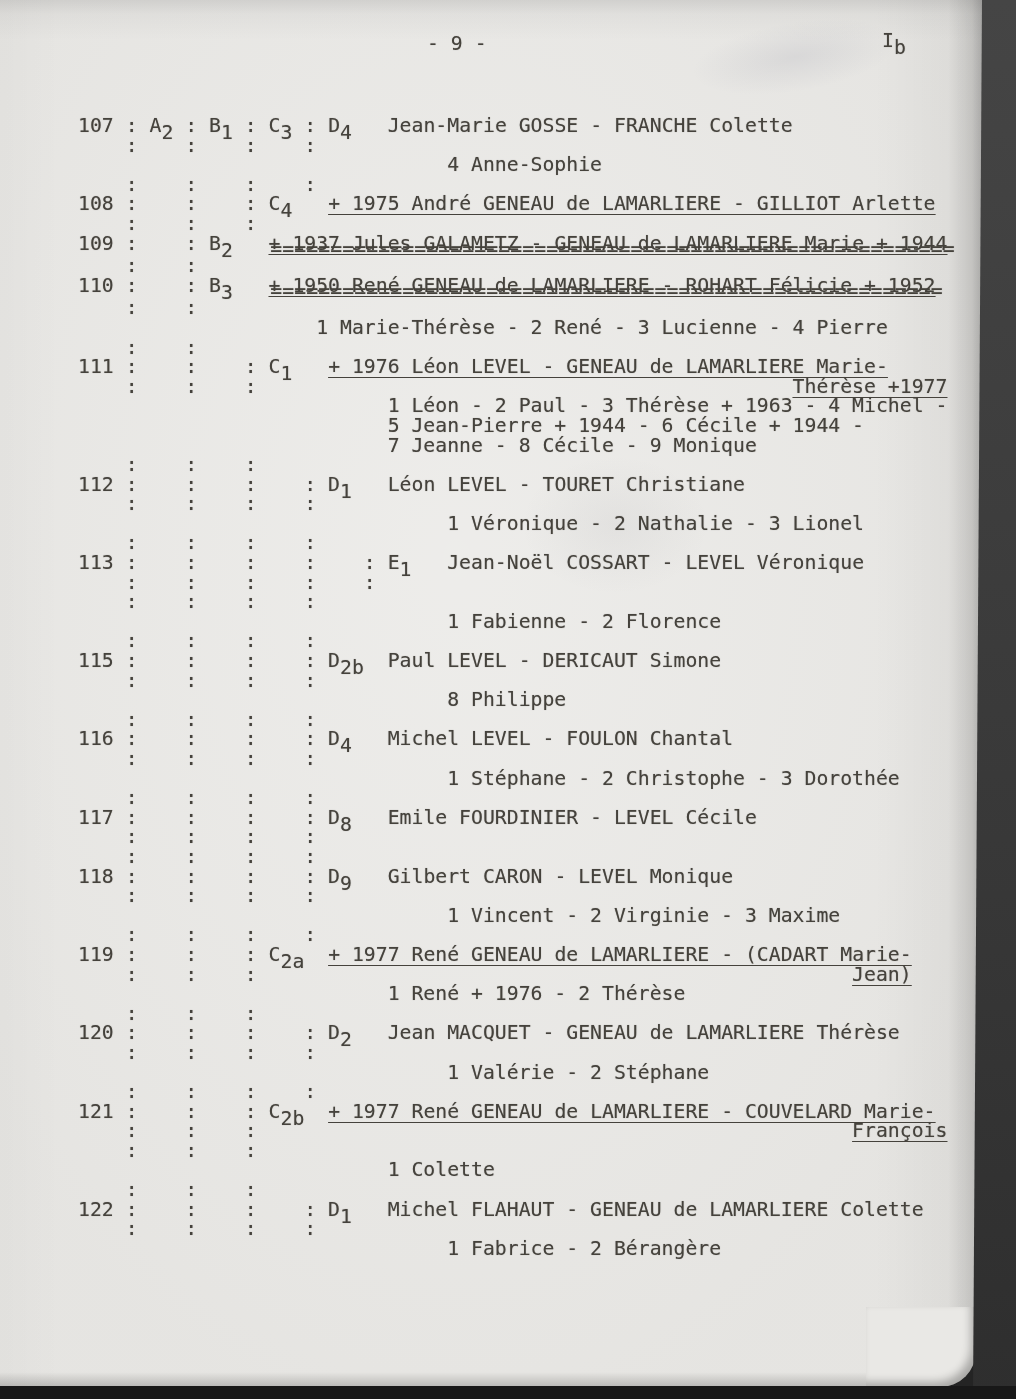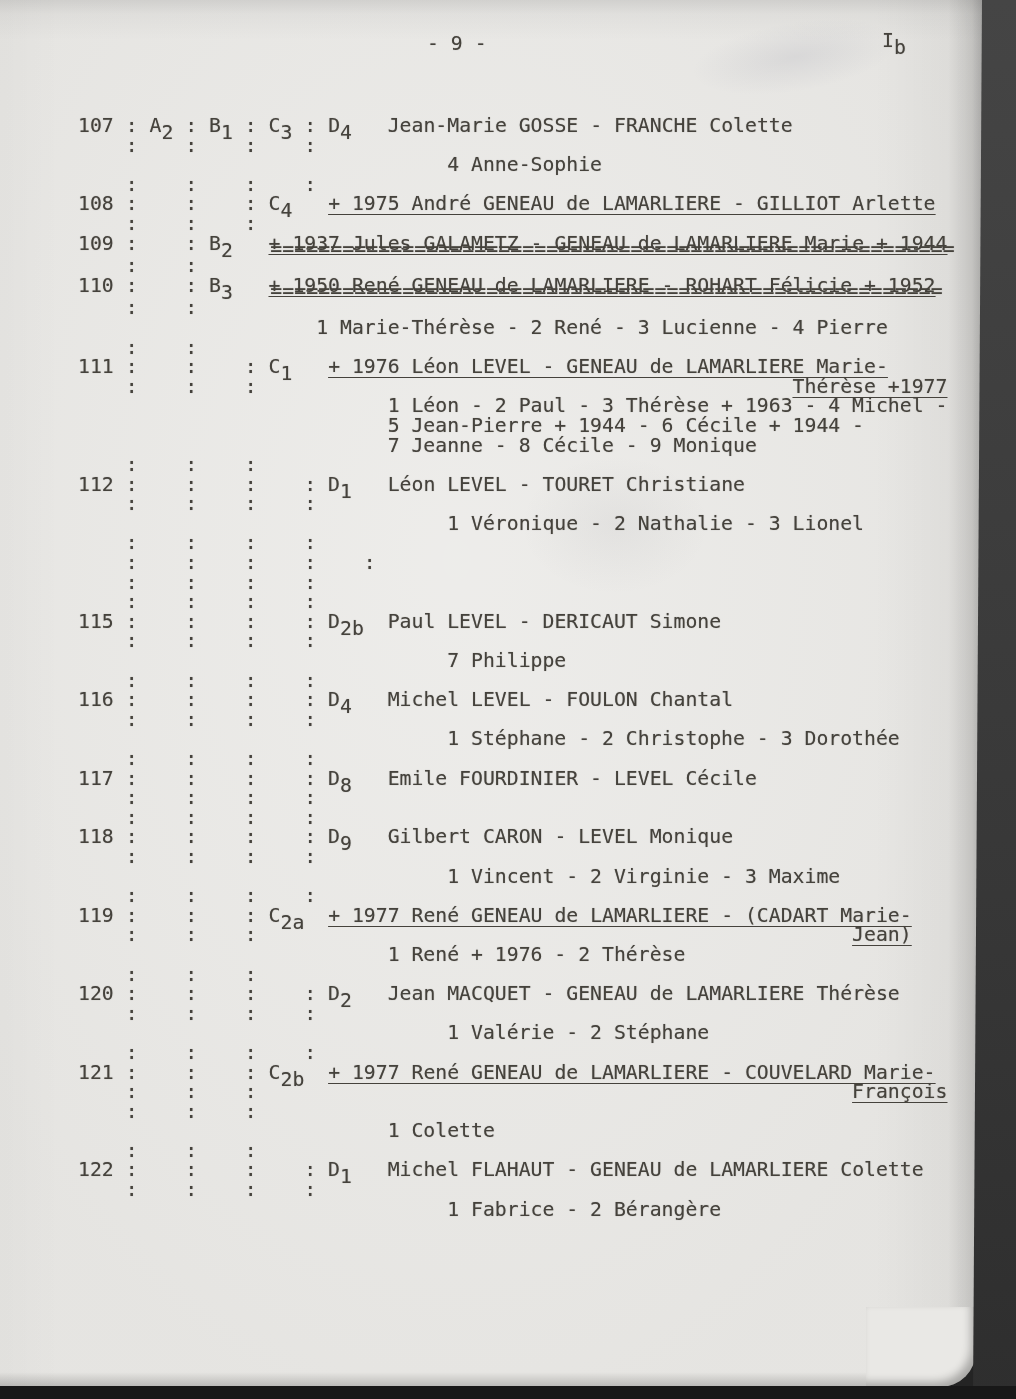--- a/index.html
+++ b/index.html
@@ -84,6 +84,7 @@
     <div class="line">    :    :    :    :</div>
     <div class="line">                               1 Véronique - 2 Nathalie - 3 Lionel</div>
     <div class="line">    :    :    :    :</div>
+    <div class="line">113 :    :    :    :    : E<sub>1</sub>   Jean-Noël COSSART - LEVEL Véronique</div>
     <div class="line">    :    :    :    :    :</div>
     <div class="line">    :    :    :    :</div>
     <div class="line">    :    :    :    :</div>

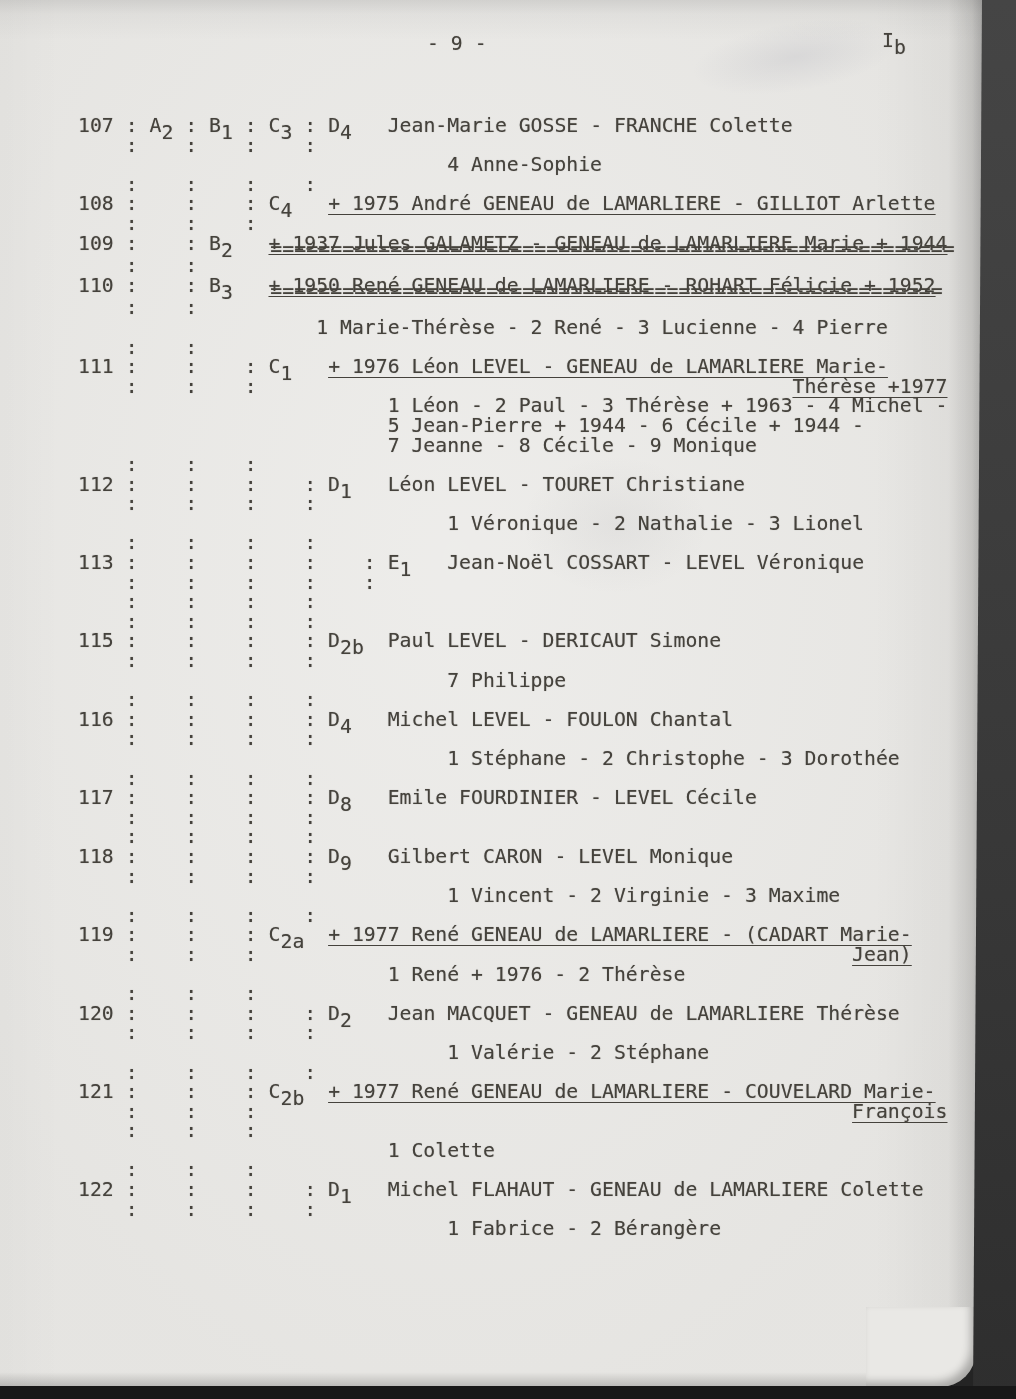--- a/index.html
+++ b/index.html
@@ -87,6 +87,7 @@
     <div class="line">113 :    :    :    :    : E<sub>1</sub>   Jean-Noël COSSART - LEVEL Véronique</div>
     <div class="line">    :    :    :    :    :</div>
     <div class="line">    :    :    :    :</div>
+    <div class="line">                               1 Fabienne - 2 Florence</div>
     <div class="line">    :    :    :    :</div>
     <div class="line">115 :    :    :    : D<sub>2b</sub>  Paul LEVEL - DERICAUT Simone</div>
     <div class="line">    :    :    :    :</div>

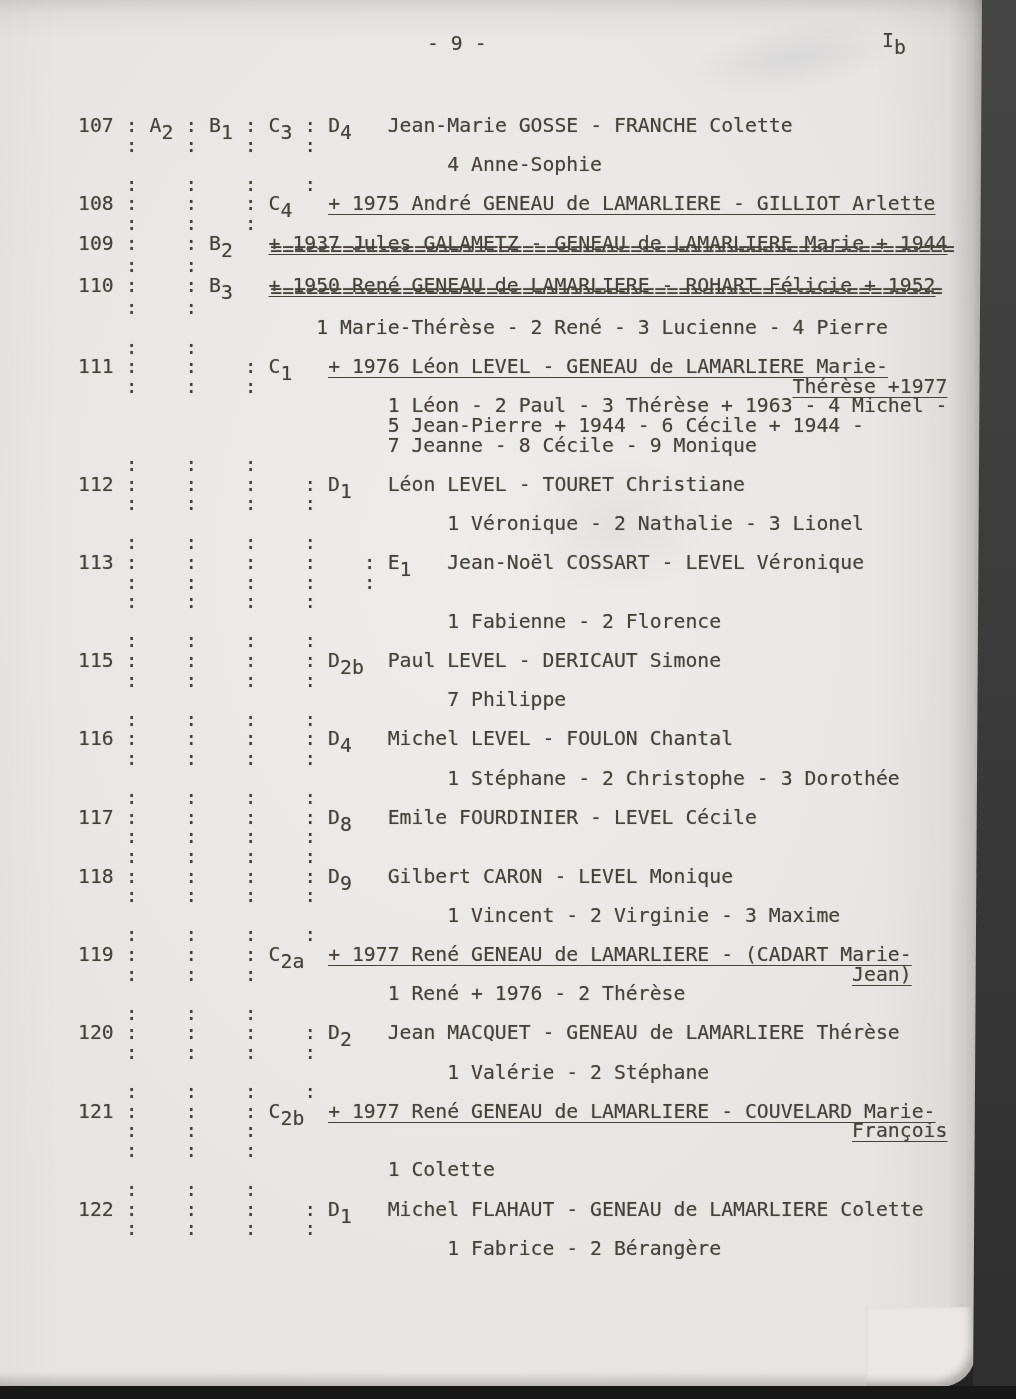--- a/index.html
+++ b/index.html
@@ -91,7 +91,7 @@
     <div class="line">    :    :    :    :</div>
     <div class="line">115 :    :    :    : D<sub>2b</sub>  Paul LEVEL - DERICAUT Simone</div>
     <div class="line">    :    :    :    :</div>
-    <div class="line">                               7 Philippe</div>
+    <div class="line">                               8 Philippe</div>
     <div class="line">    :    :    :    :</div>
     <div class="line">116 :    :    :    : D<sub>4</sub>   Michel LEVEL - FOULON Chantal</div>
     <div class="line">    :    :    :    :</div>

